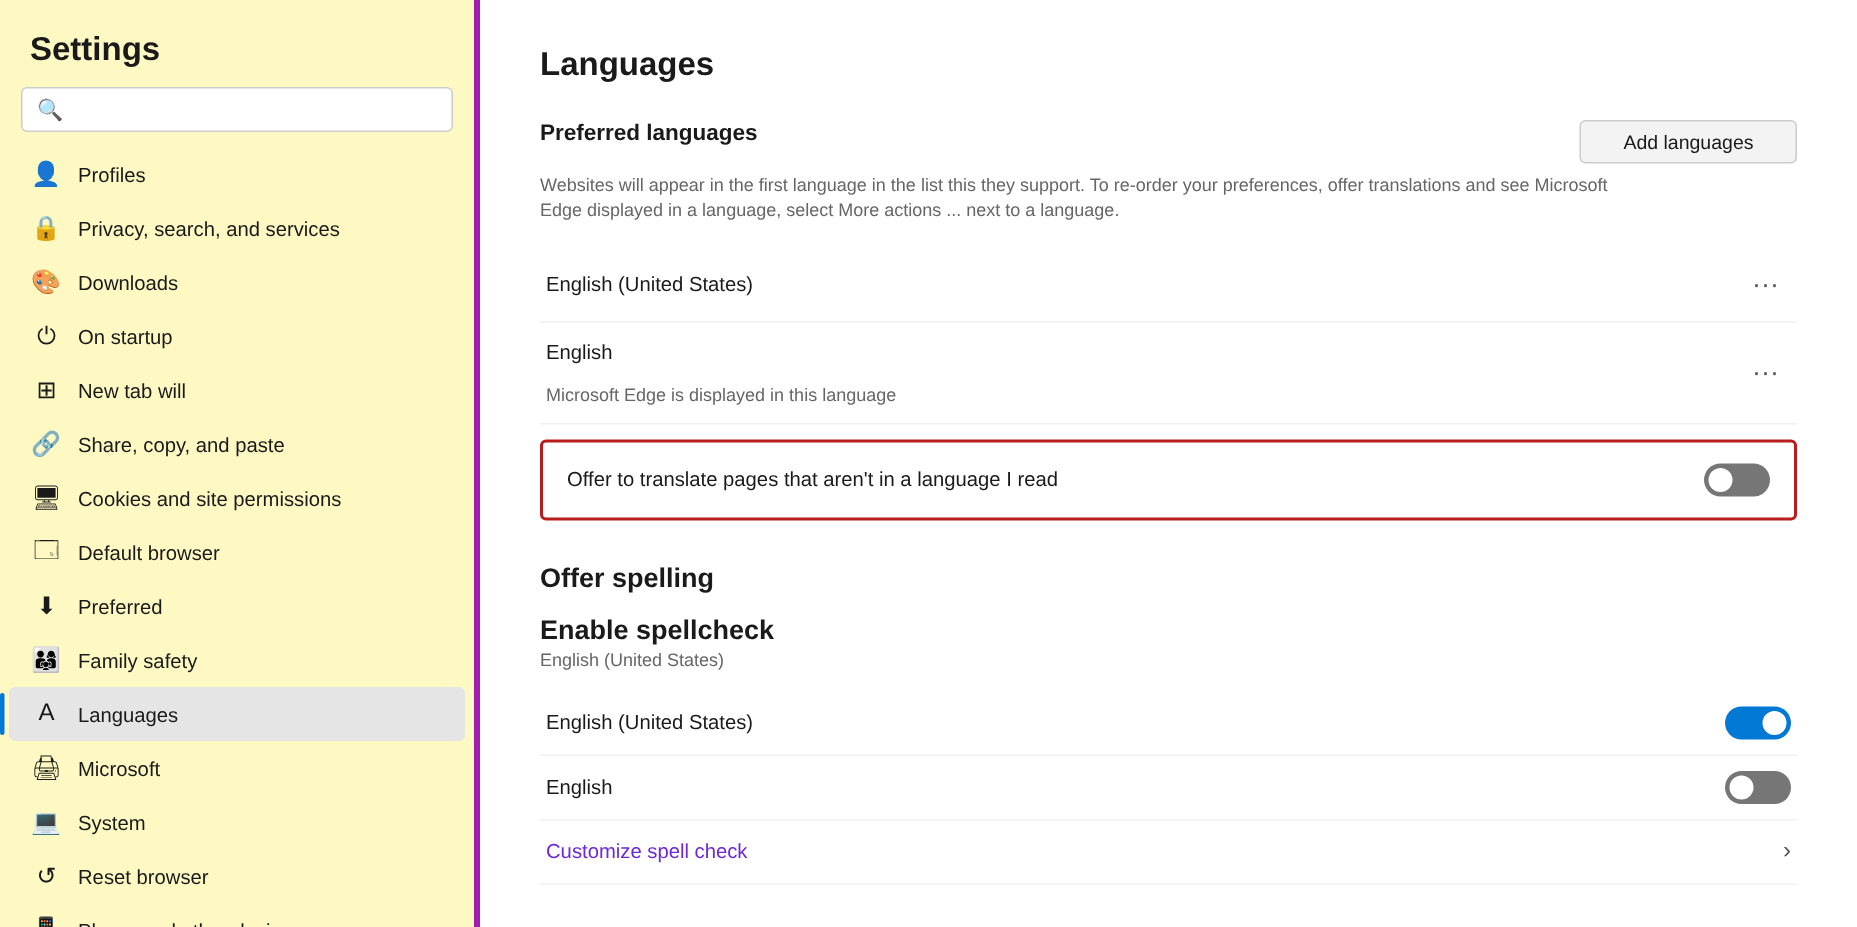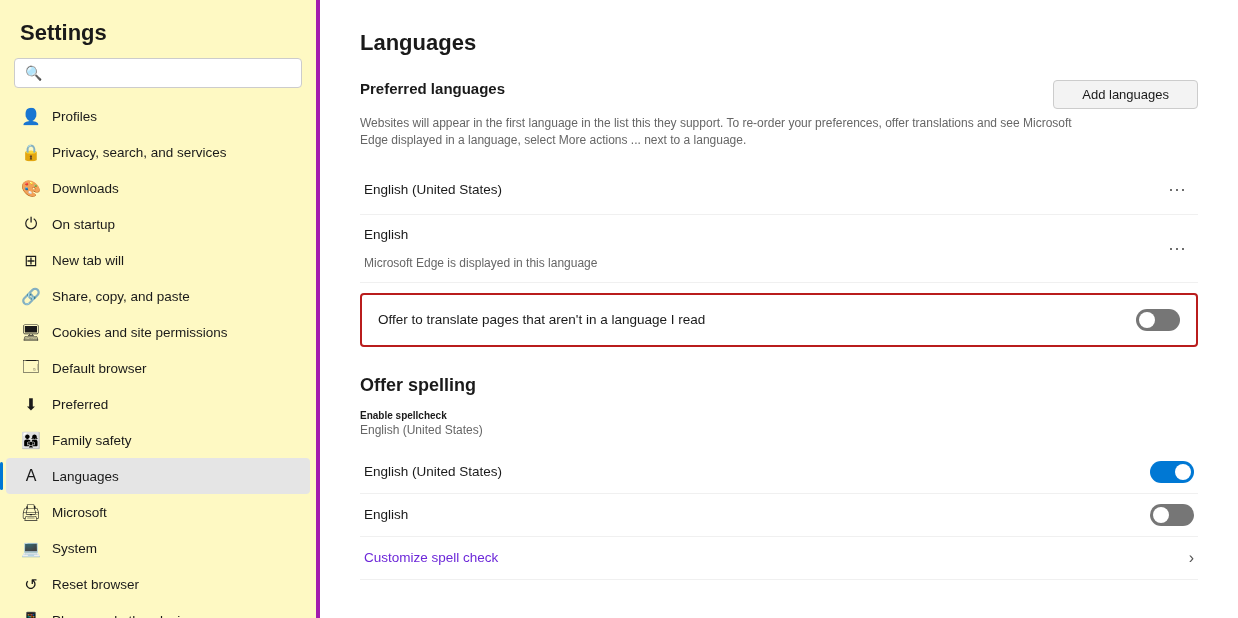--- a/index.html
+++ b/index.html
@@ -200,7 +200,7 @@
       margin-bottom: 14px;
     }
     .enable-spell-label {
-      font-size: 10px;
+      font-size: 18px;
       font-weight: 600;
       color: #1a1a1a;
     }

